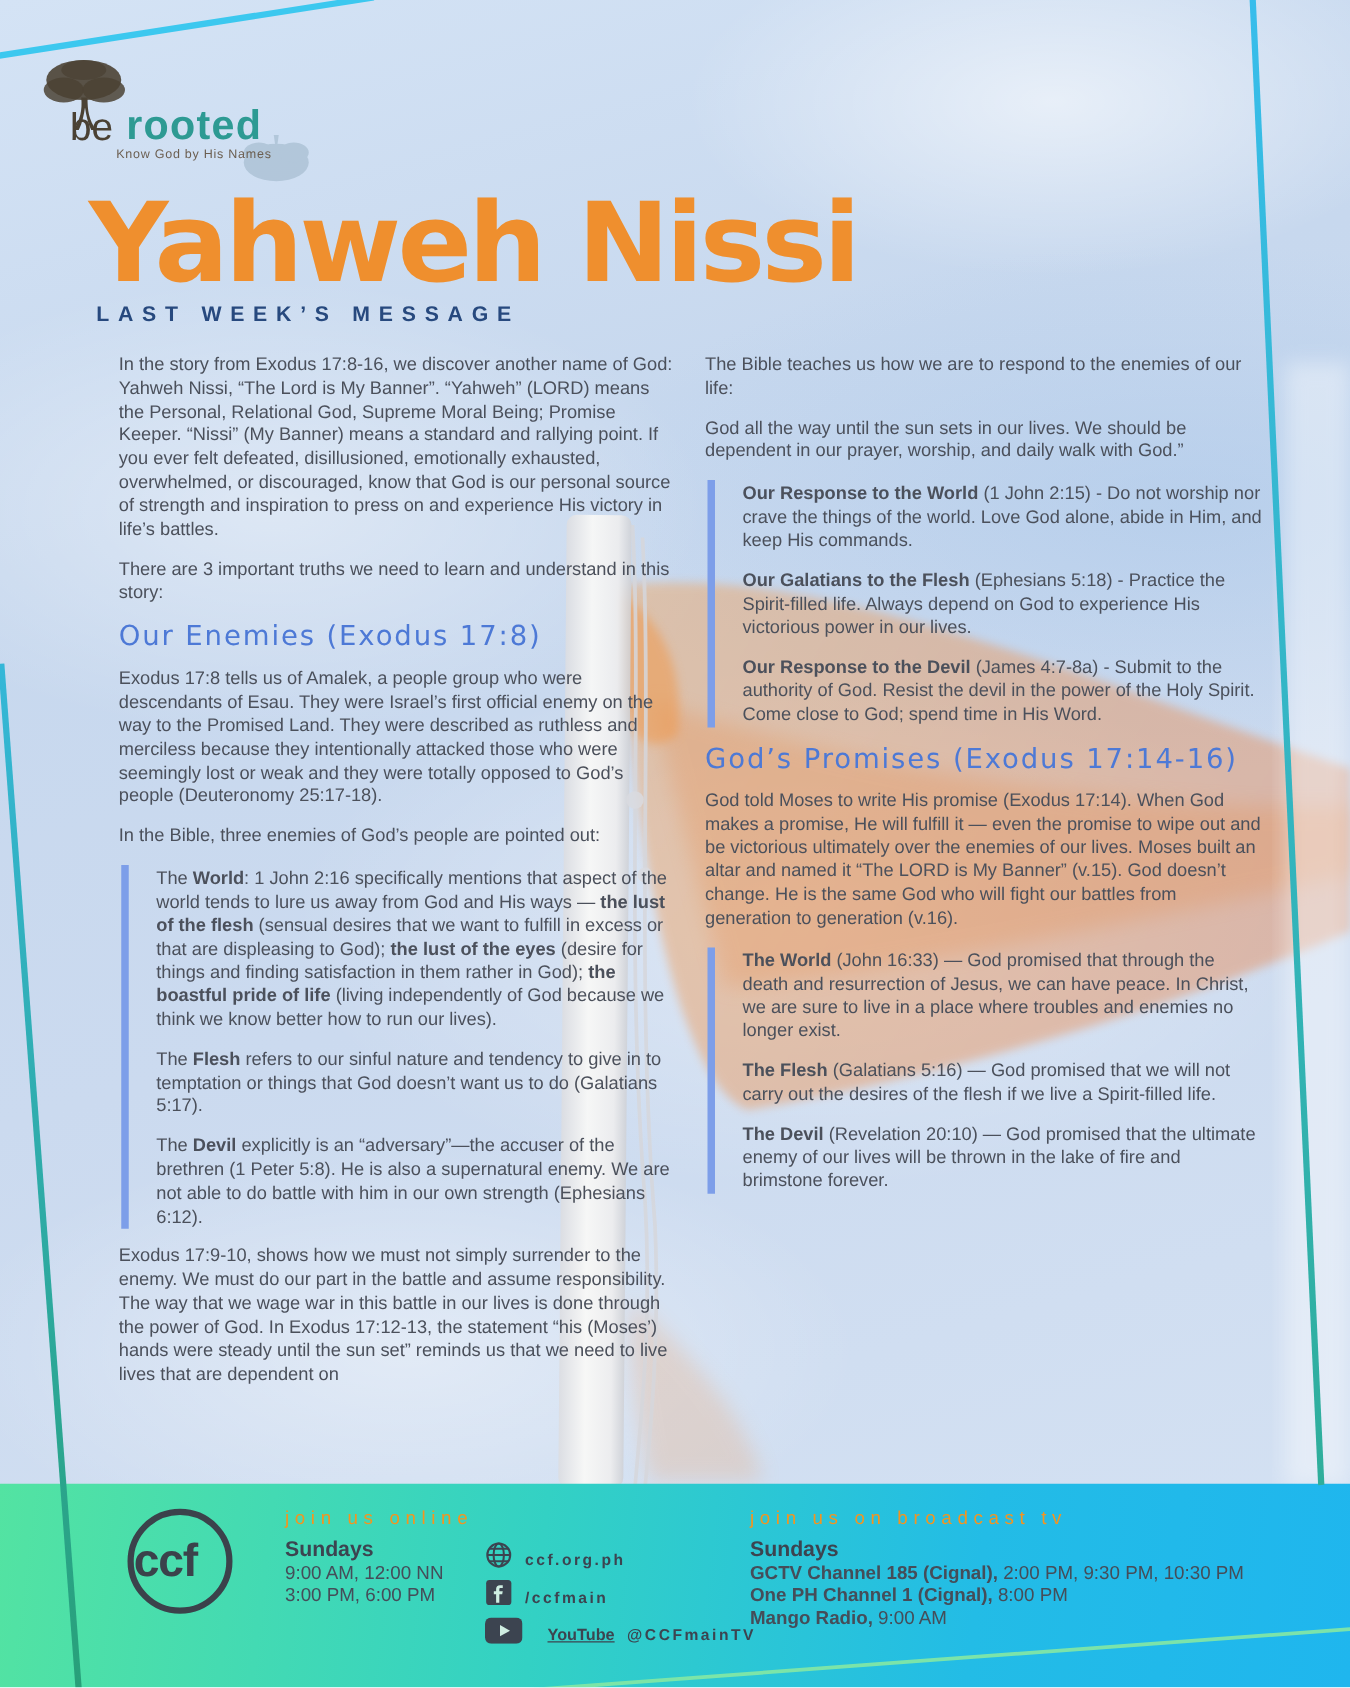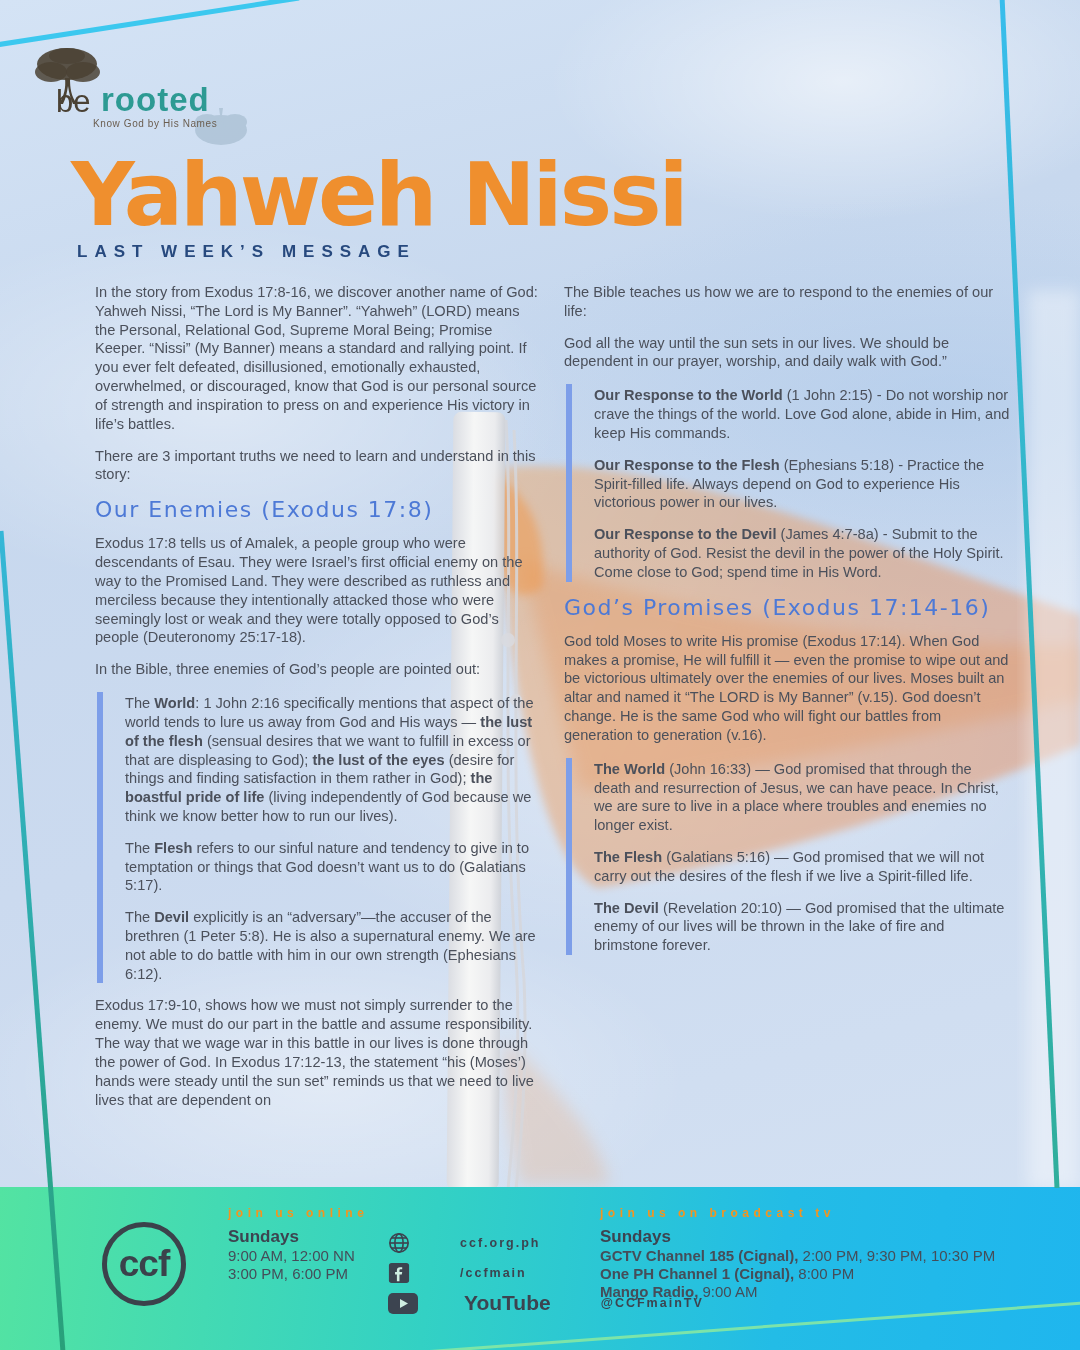--- a/index.html
+++ b/index.html
@@ -154,7 +154,7 @@
       <p>God all the way until the sun sets in our lives. We should be dependent in our prayer, worship, and daily walk with God.”</p>
       <div class="qgroup">
         <p><span class="b">Our Response to the World</span><span> (1 John 2:15) - Do not worship nor crave the things of the world. Love God alone, abide in Him, and keep His commands.</span></p>
-        <p><span class="b">Our Response to the Flesh</span><span> (Ephesians 5:18) - Practice the Spirit-filled life. Always depend on God to experience His victorious power in our lives.</span></p>
+        <p><span class="b">Our Galatians to the Flesh</span><span> (Ephesians 5:18) - Practice the Spirit-filled life. Always depend on God to experience His victorious power in our lives.</span></p>
         <p><span class="b">Our Response to the Devil</span><span> (James 4:7-8a) - Submit to the authority of God. Resist the devil in the power of the Holy Spirit. Come close to God; spend time in His Word.</span></p>
       </div>
       <h2 class="sec">God’s Promises (Exodus 17:14-16)</h2>

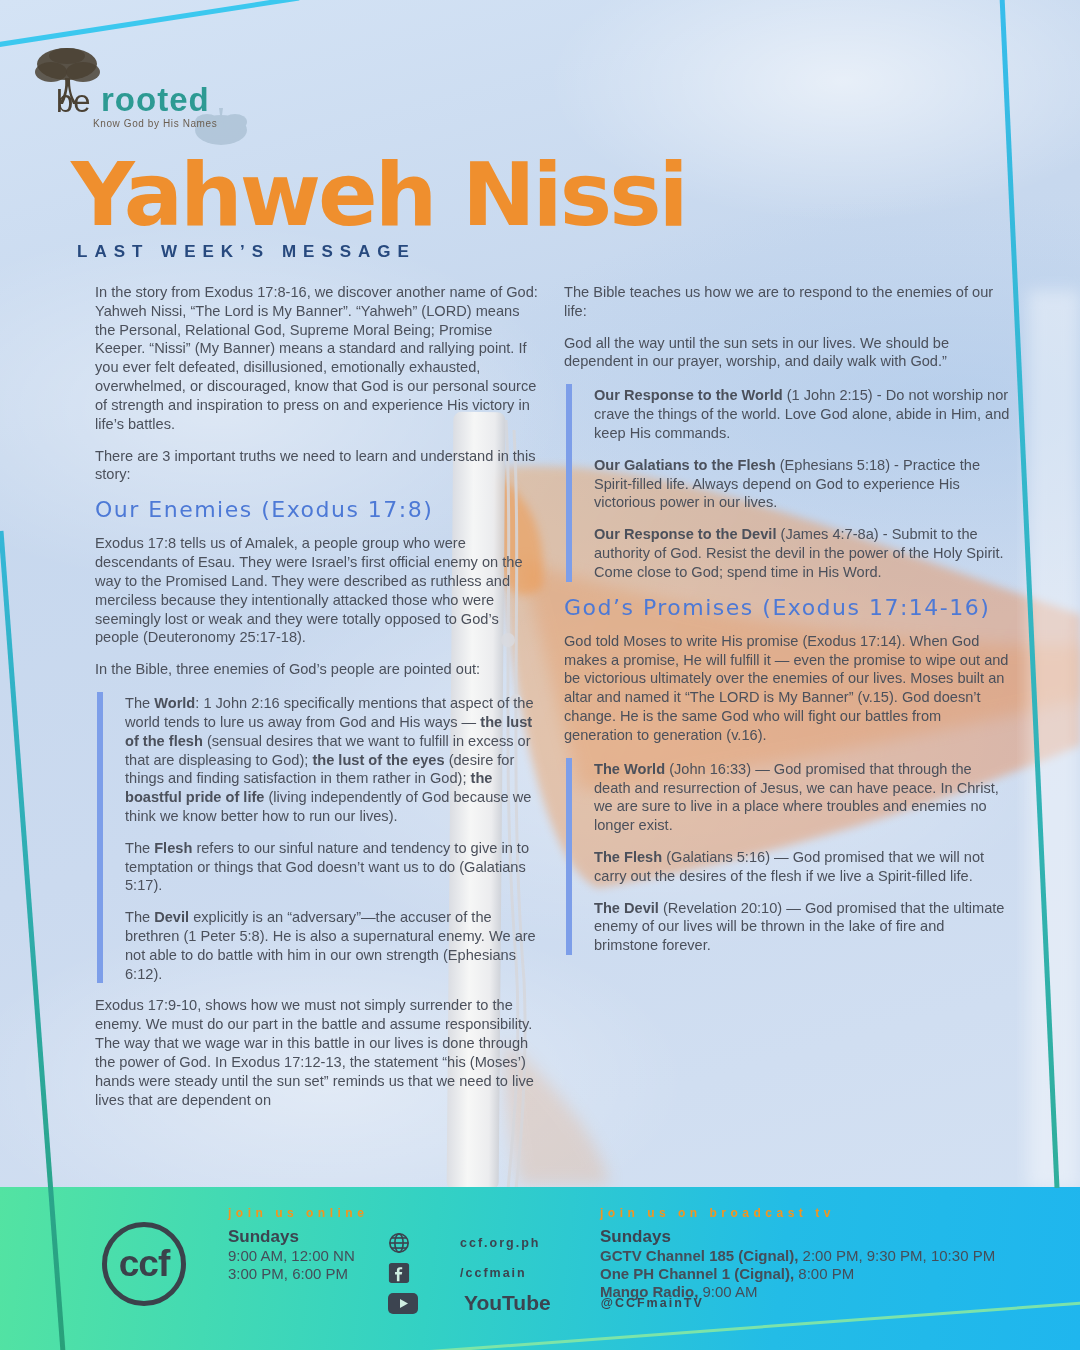--- a/index.html
+++ b/index.html
@@ -48,7 +48,7 @@
   .ccf-badge{position:absolute;left:102px;top:35px;width:74px;height:74px;border:5px solid #3b424b;
     border-radius:50%;display:flex;align-items:center;justify-content:center;}
   .ccf-badge span{font-size:37px;font-weight:800;color:#3b424b;letter-spacing:-1px;}
-  .f-head{font-size:12px;font-weight:700;color:#f5941f;letter-spacing:4.5px;}
+  .f-head{font-size:15px;font-weight:400;color:#f5941f;letter-spacing:4.5px;}
   .f-day{font-size:17px;font-weight:700;color:#3c4450;margin-top:7px;}
   .f-line{font-size:15px;color:#454d59;line-height:18px;}
   .online{position:absolute;left:228px;top:19px;}

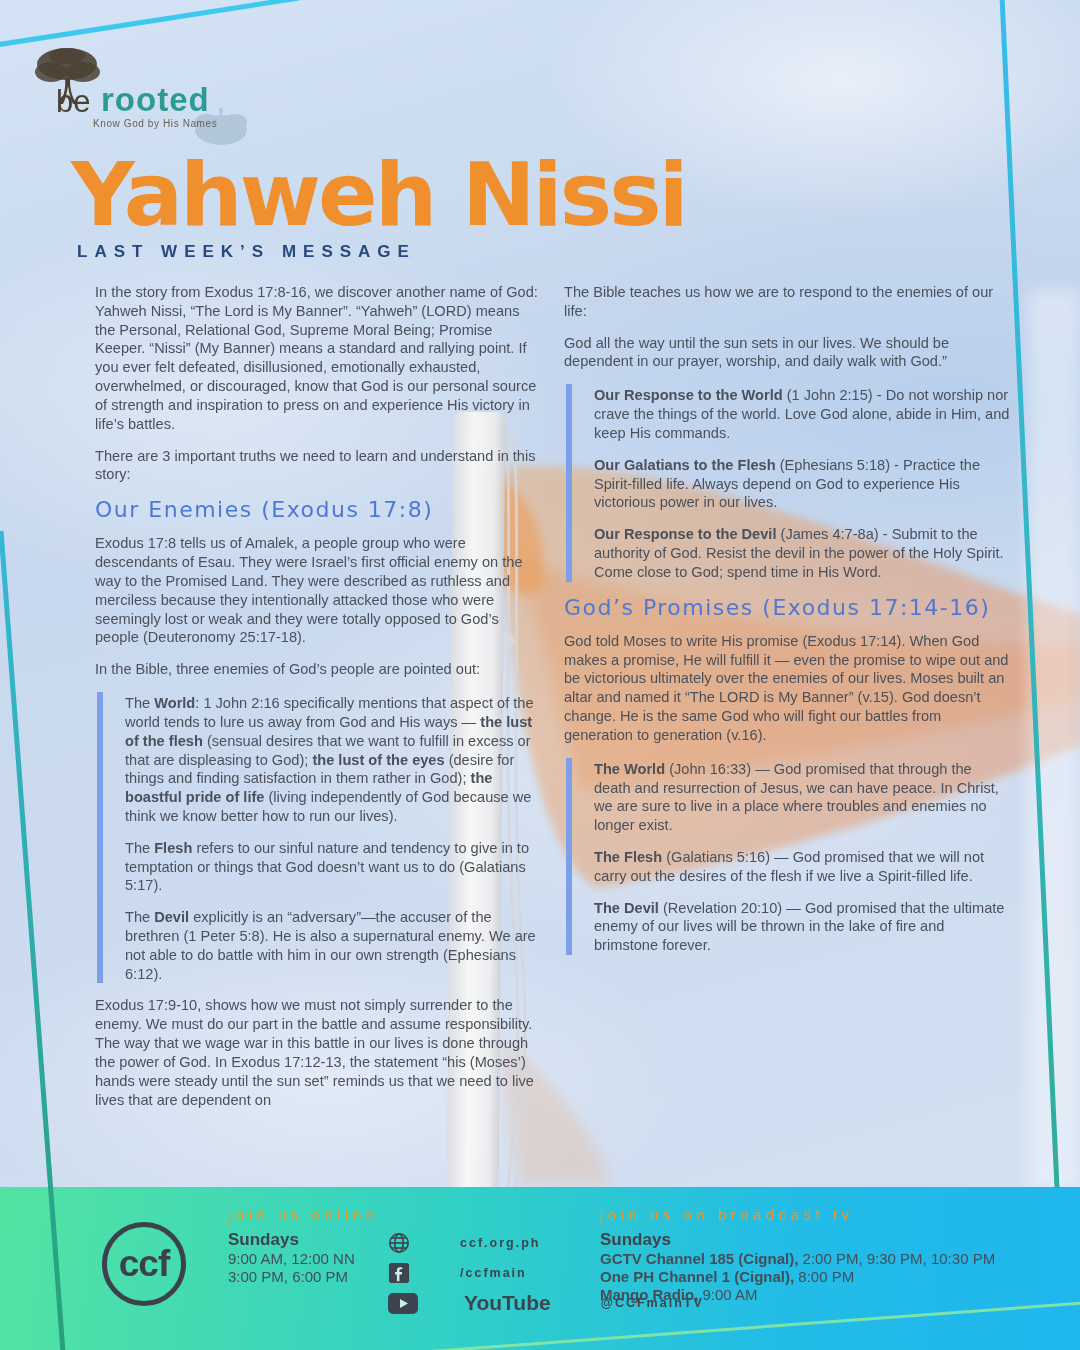--- a/index.html
+++ b/index.html
@@ -45,8 +45,8 @@
   
   .footer{position:absolute;left:0;top:1187px;width:1080px;height:163px;z-index:4;
     background:linear-gradient(97deg,#53e3a2 0%,#33d1c4 40%,#23bce6 72%,#1fb6ee 100%);}
-  .ccf-badge{position:absolute;left:102px;top:35px;width:74px;height:74px;border:5px solid #3b424b;
-    border-radius:50%;display:flex;align-items:center;justify-content:center;}
+  .ccf-badge{position:absolute;left:102px;top:20px;width:74px;height:74px;border:5px solid #3b424b;
+    border-radius:50%;display:flex;align-items:center;}
   .ccf-badge span{font-size:37px;font-weight:800;color:#3b424b;letter-spacing:-1px;}
   .f-head{font-size:15px;font-weight:400;color:#f5941f;letter-spacing:4.5px;}
   .f-day{font-size:17px;font-weight:700;color:#3c4450;margin-top:7px;}

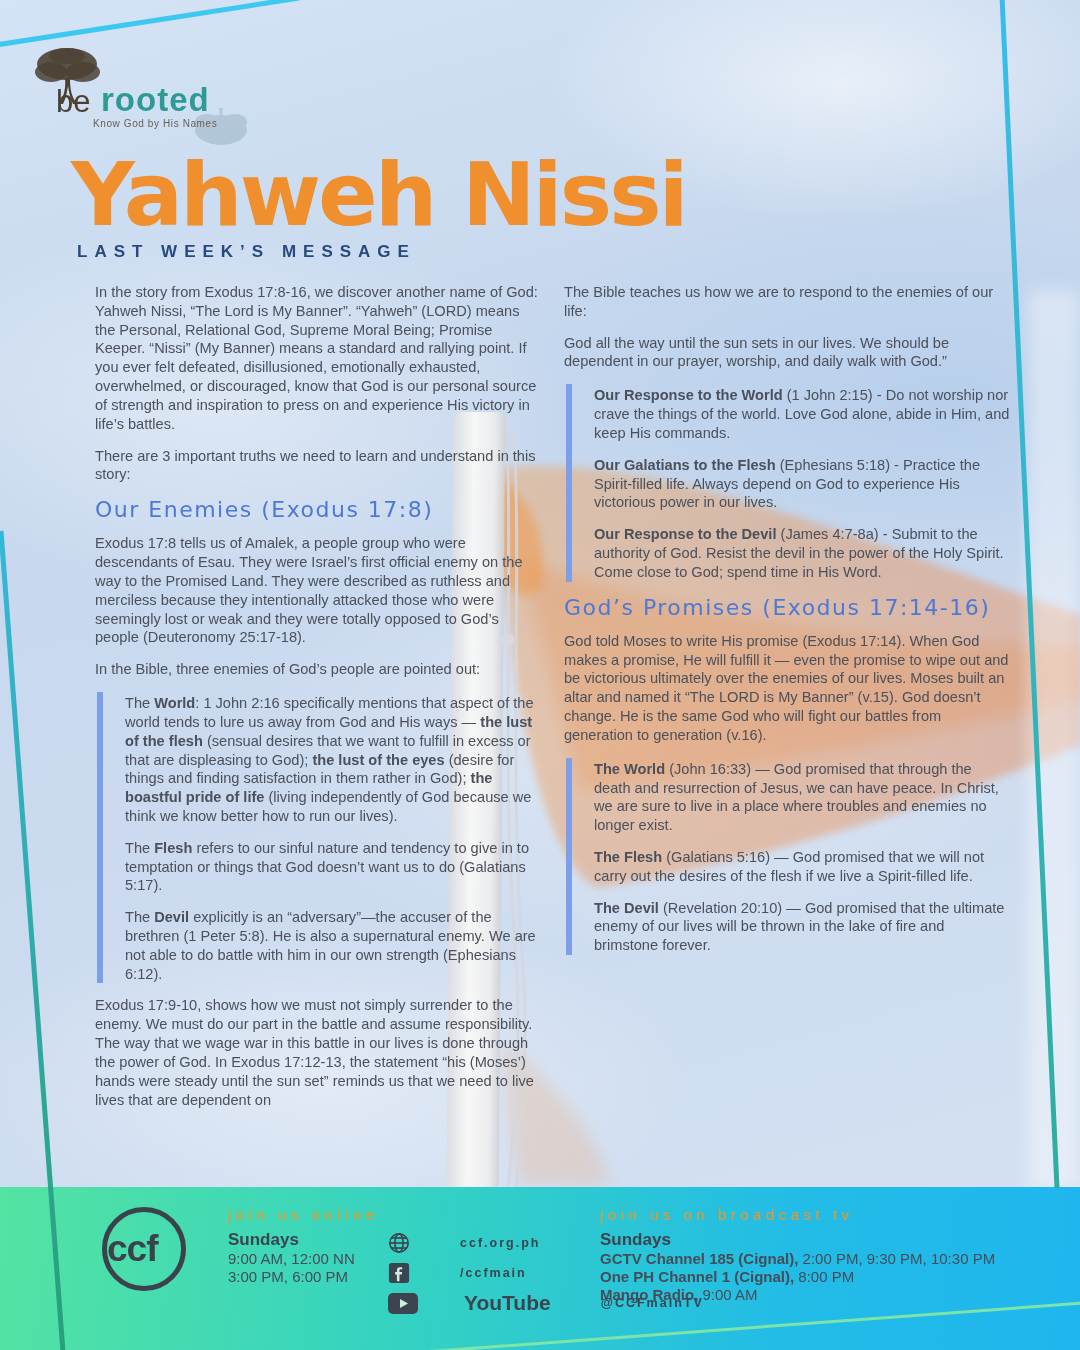--- a/index.html
+++ b/index.html
@@ -54,7 +54,7 @@
   .online{position:absolute;left:228px;top:19px;}
   .broadcast{position:absolute;left:600px;top:19px;}
   .social{position:absolute;left:388px;top:44px;}
-  .social-row{display:flex;align-items:center;height:24px;margin-bottom:6px;gap:40px;}
+  .social-row{display:flex;align-items:flex-end;height:24px;margin-bottom:6px;}
   .social-row .txt{font-size:12.5px;color:#3c4450;letter-spacing:2px;font-weight:600;margin-left:10px;}
   .yt-word{font-size:21px;font-weight:800;color:#3c4450;letter-spacing:0;margin-left:6px;}
 </style>

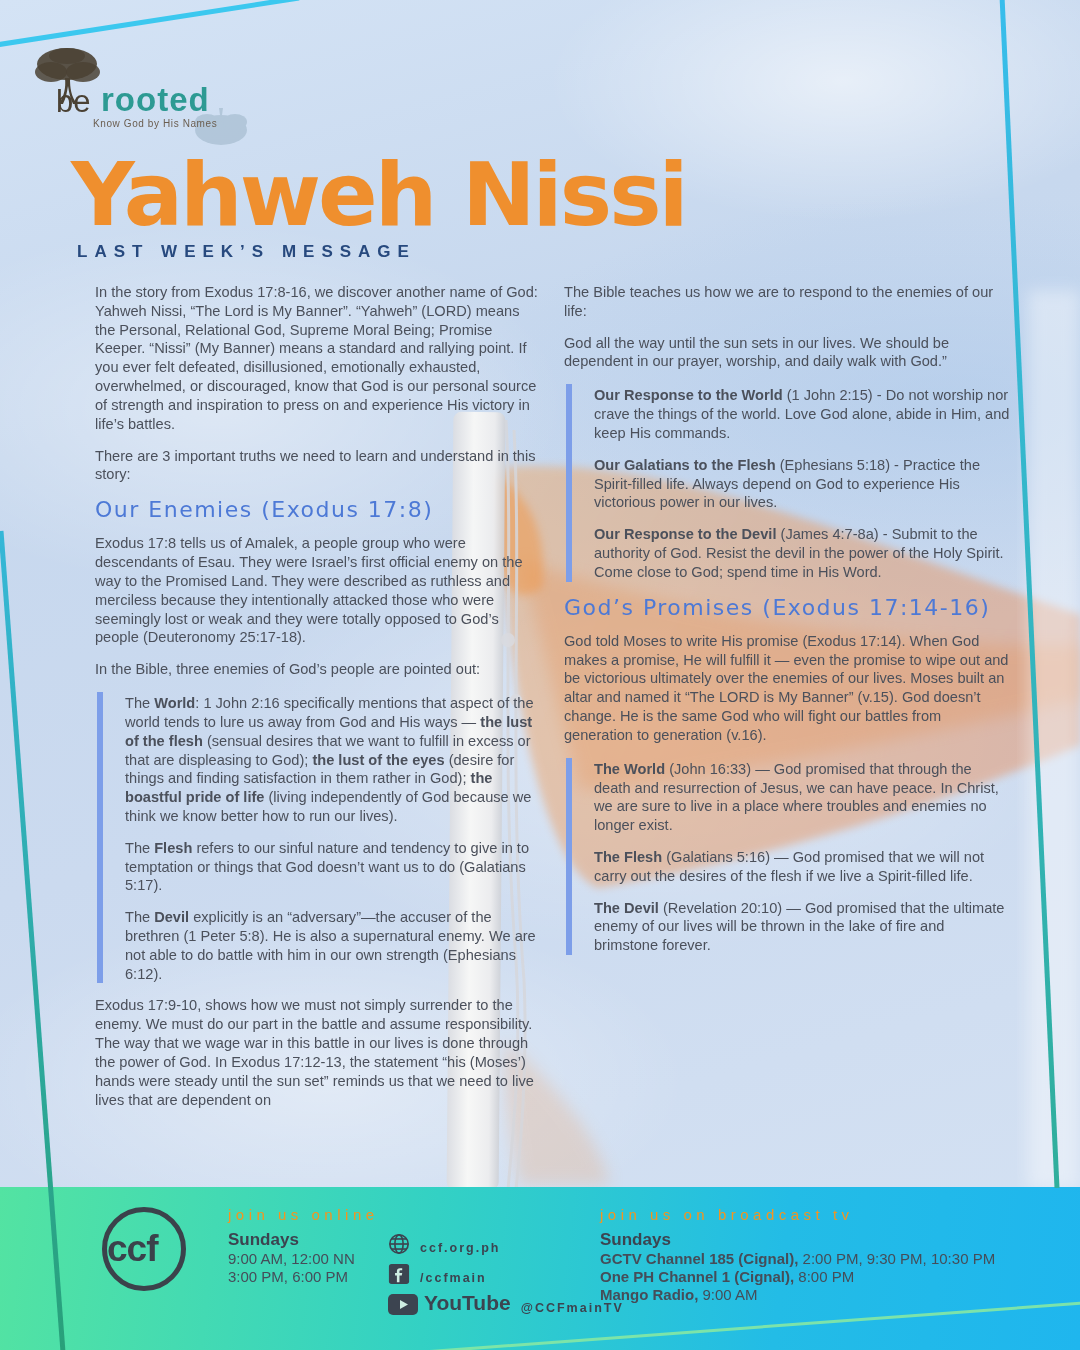--- a/index.html
+++ b/index.html
@@ -56,7 +56,7 @@
   .social{position:absolute;left:388px;top:44px;}
   .social-row{display:flex;align-items:flex-end;height:24px;margin-bottom:6px;}
   .social-row .txt{font-size:12.5px;color:#3c4450;letter-spacing:2px;font-weight:600;margin-left:10px;}
-  .yt-word{font-size:21px;font-weight:800;color:#3c4450;letter-spacing:0;margin-left:6px;}
+  .yt-word{font-size:13px;font-weight:800;color:#3c4450;letter-spacing:0;margin-left:20px;text-decoration:underline;}
 </style>
 </head>
 <body>

